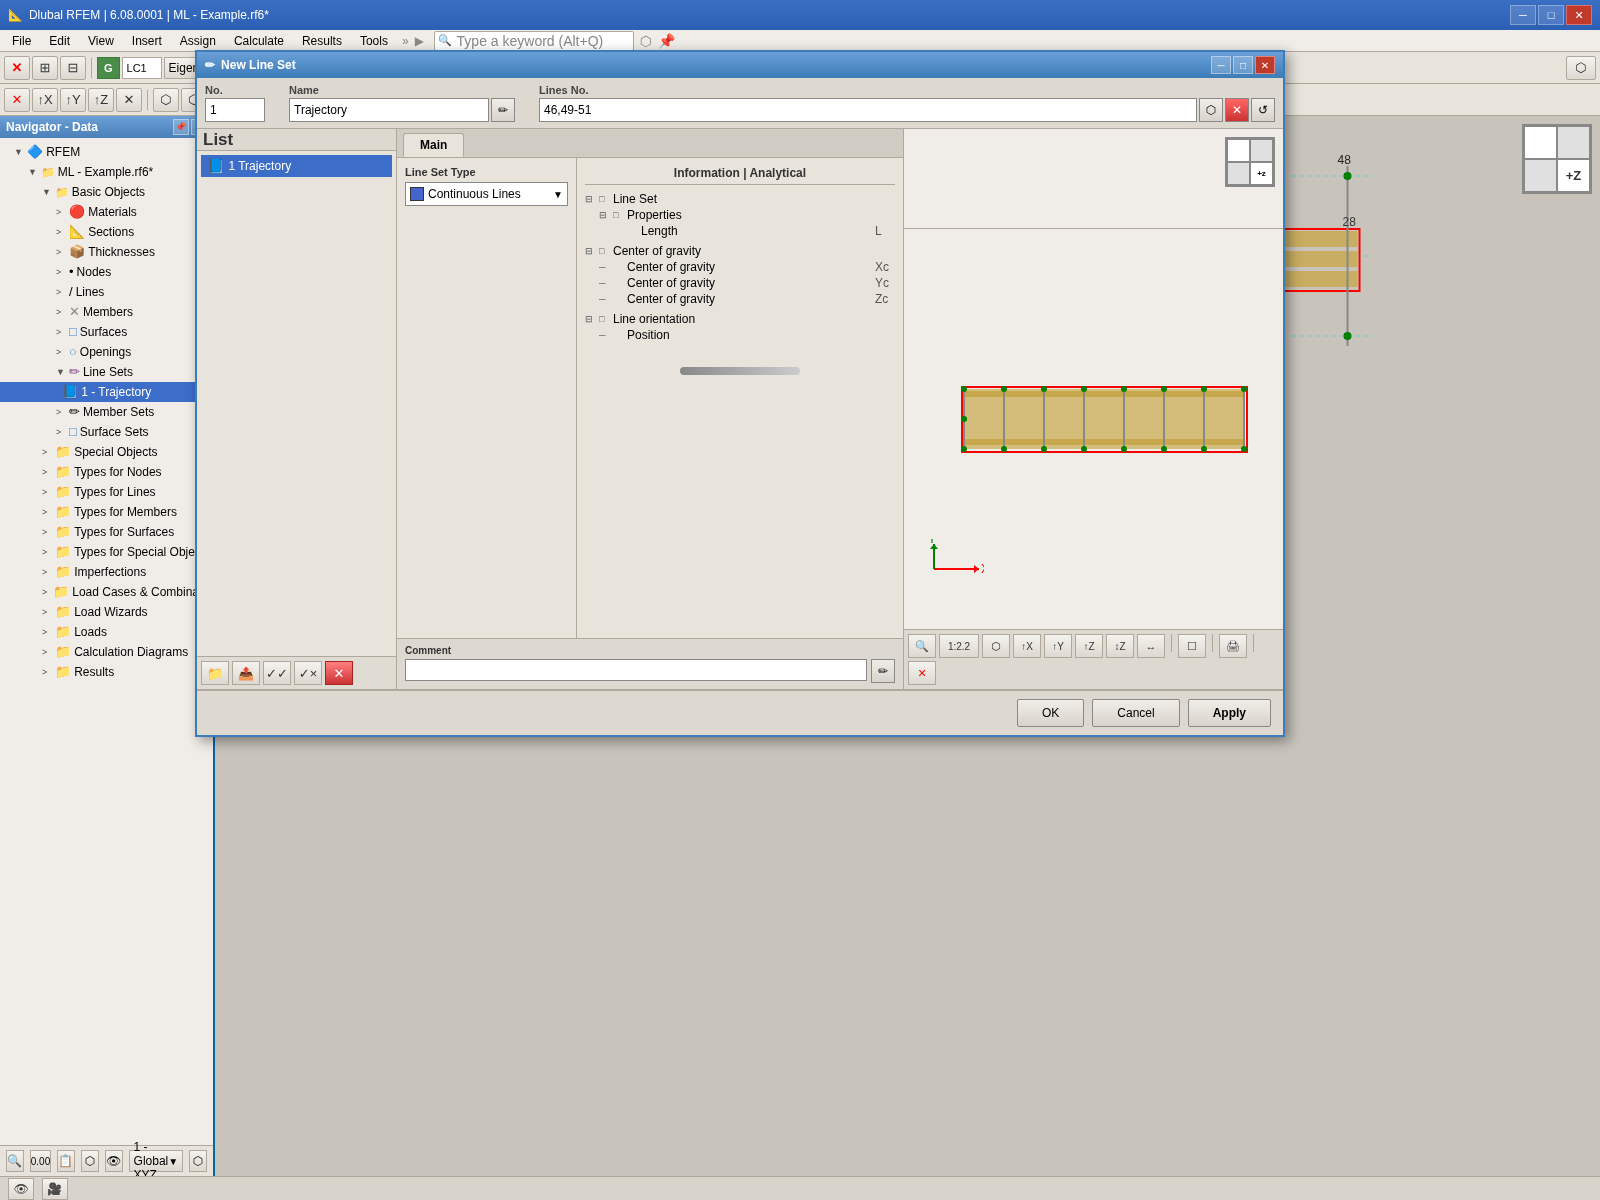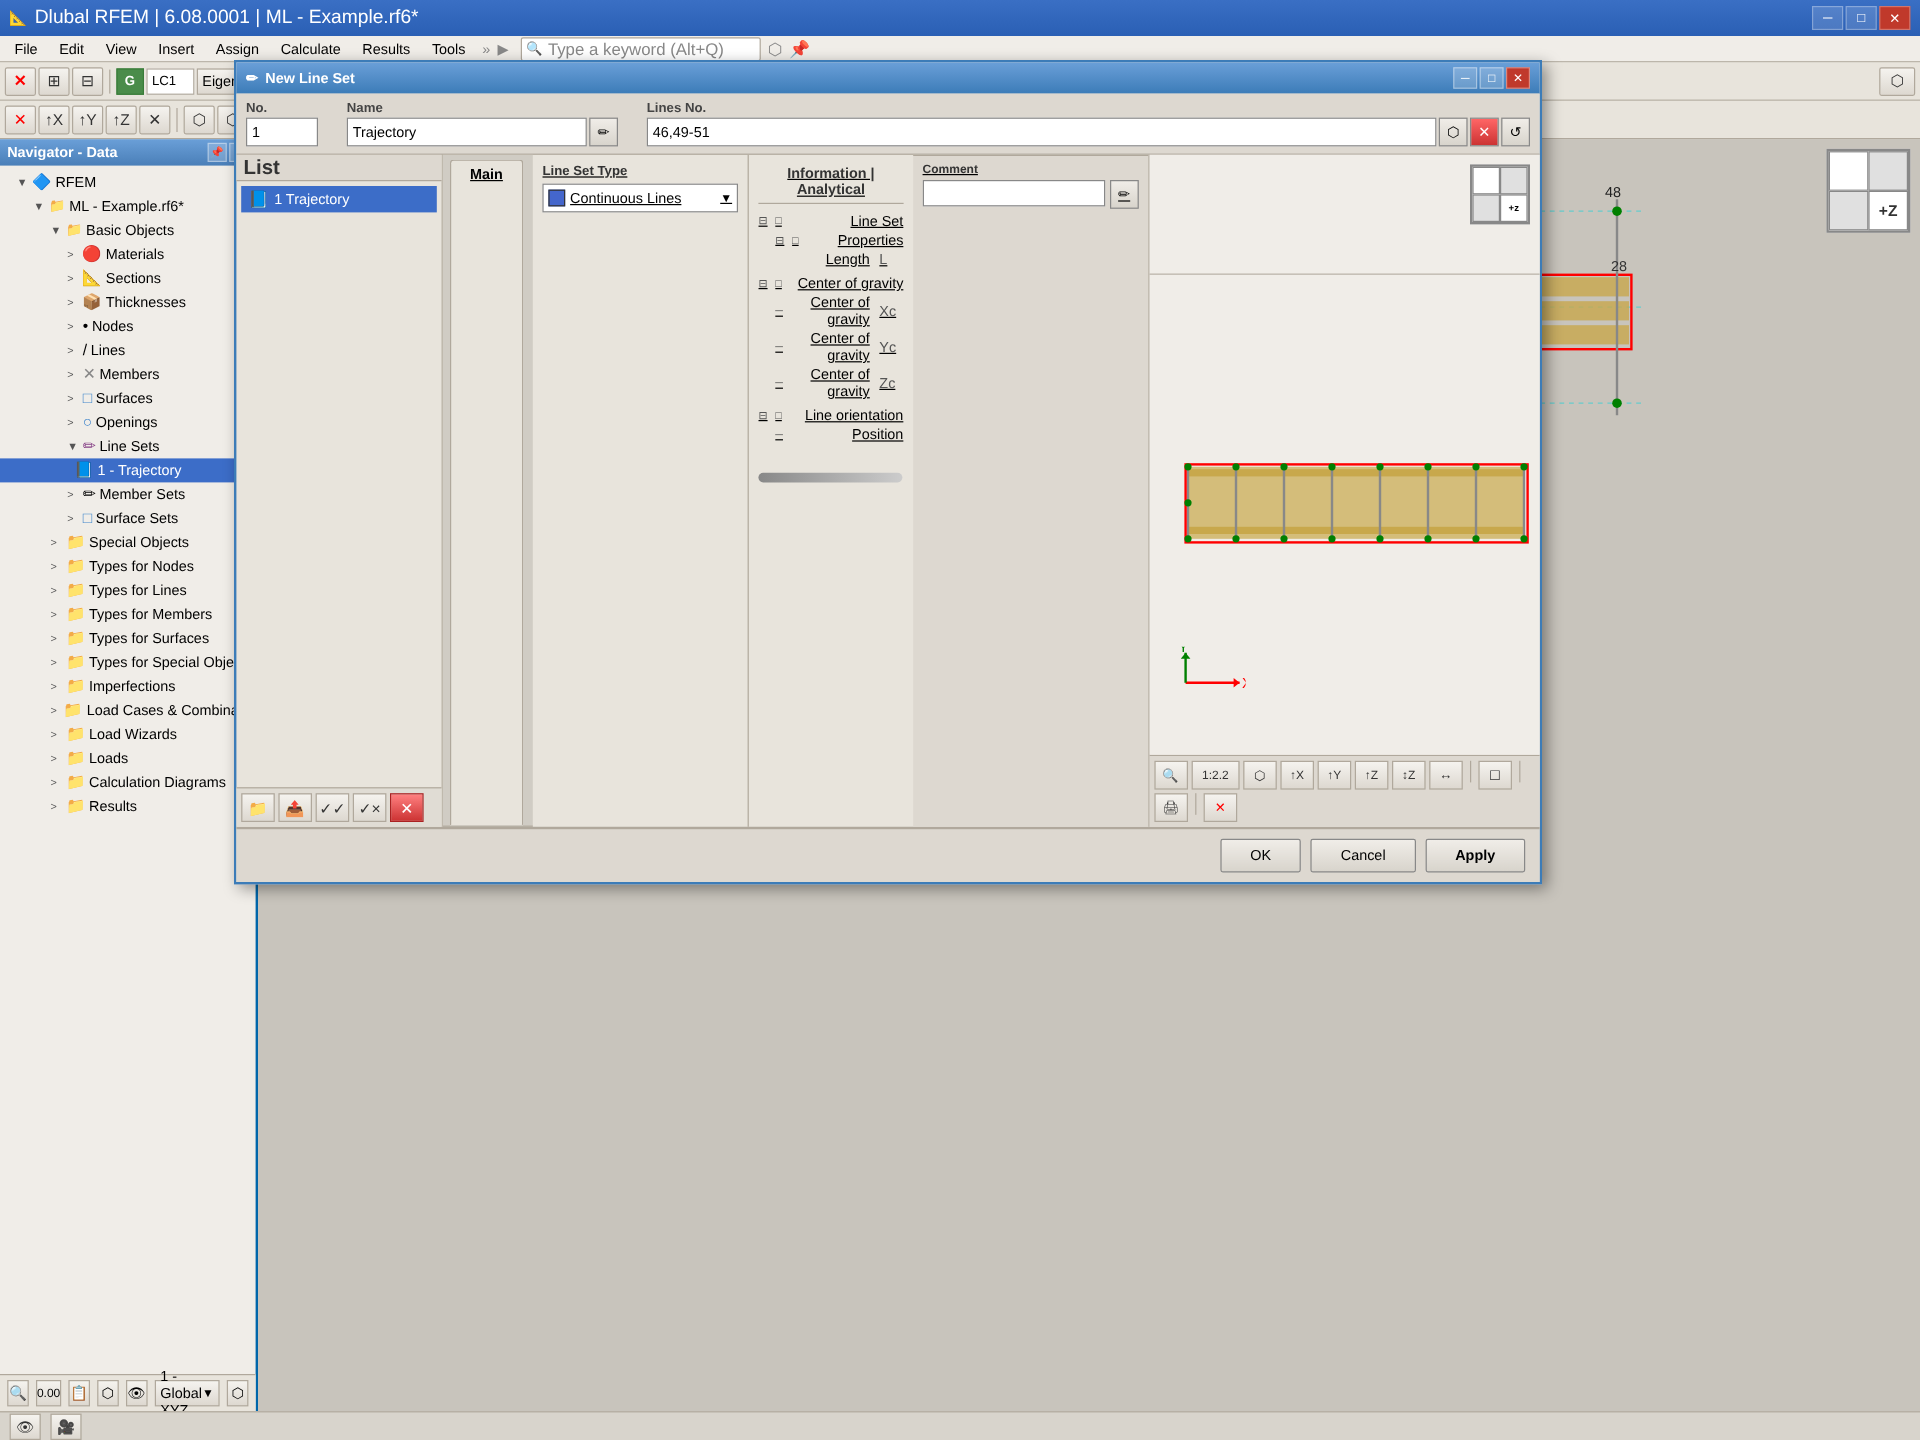--- a/index.html
+++ b/index.html
@@ -17,7 +17,7 @@
       user-select: none;
     }
     .title-bar-left { display: flex; align-items: center; gap: 6px; }
-    .title-bar-title { font-size: 16px; font-weight: normal; }
+    .title-bar-title { font-size: 12px; font-weight: normal; }
     .title-bar-controls { display: flex; gap: 2px; }
     .title-bar-btn {
       width: 26px; height: 20px;

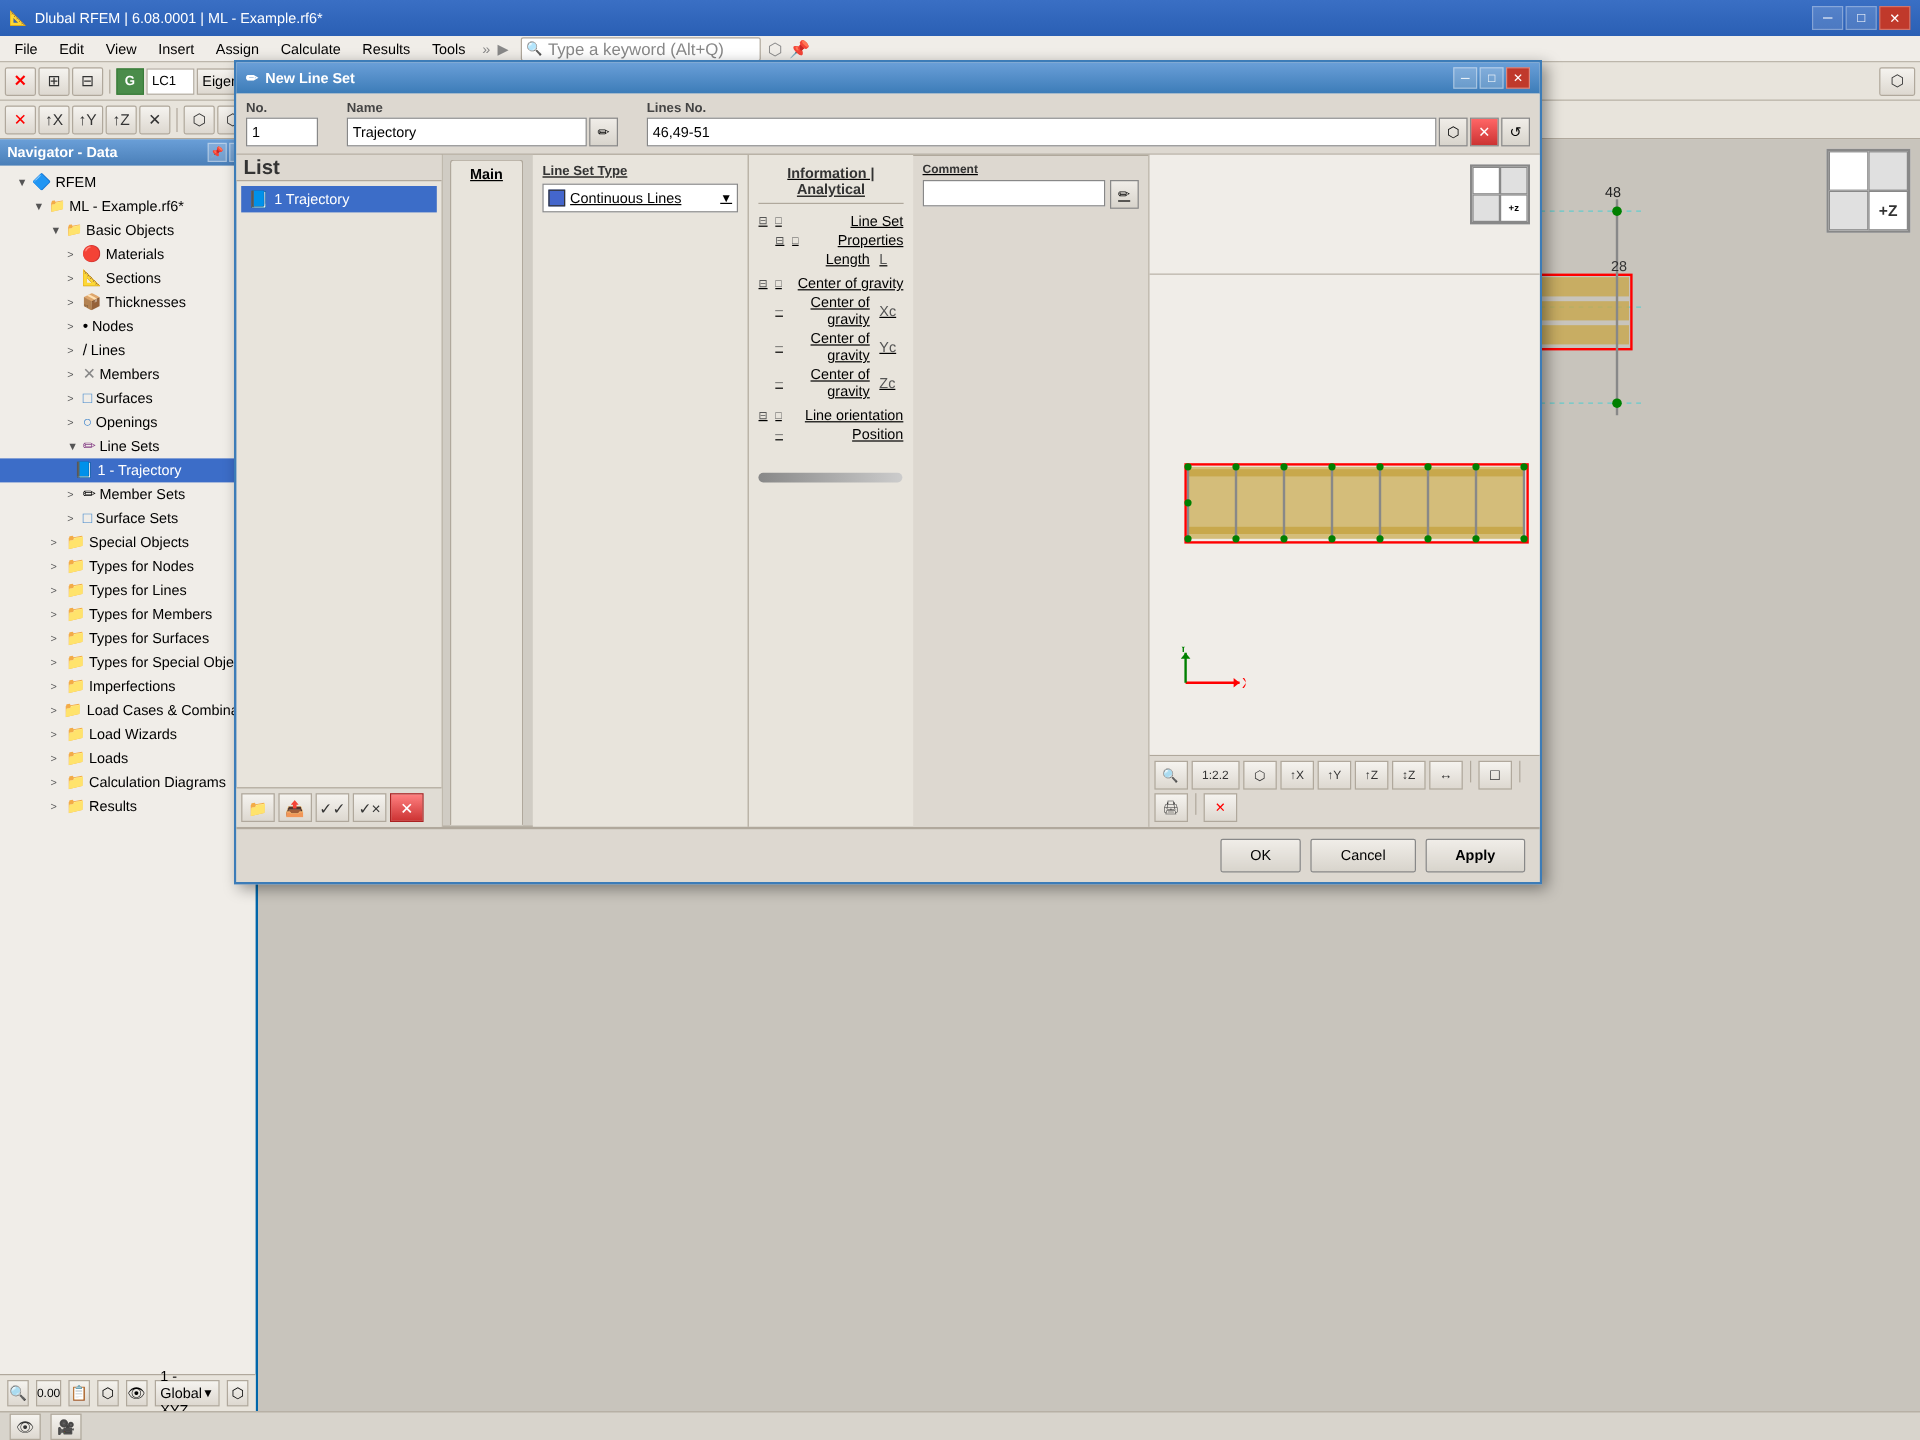--- a/index.html
+++ b/index.html
@@ -346,8 +346,7 @@
     .modal-main-panel {
       flex: 1;
       display: flex;
-      flex-direction: row;
-      text-decoration: underline;
+      flex-direction: column;
     }
     .tab-bar {
       display: flex;

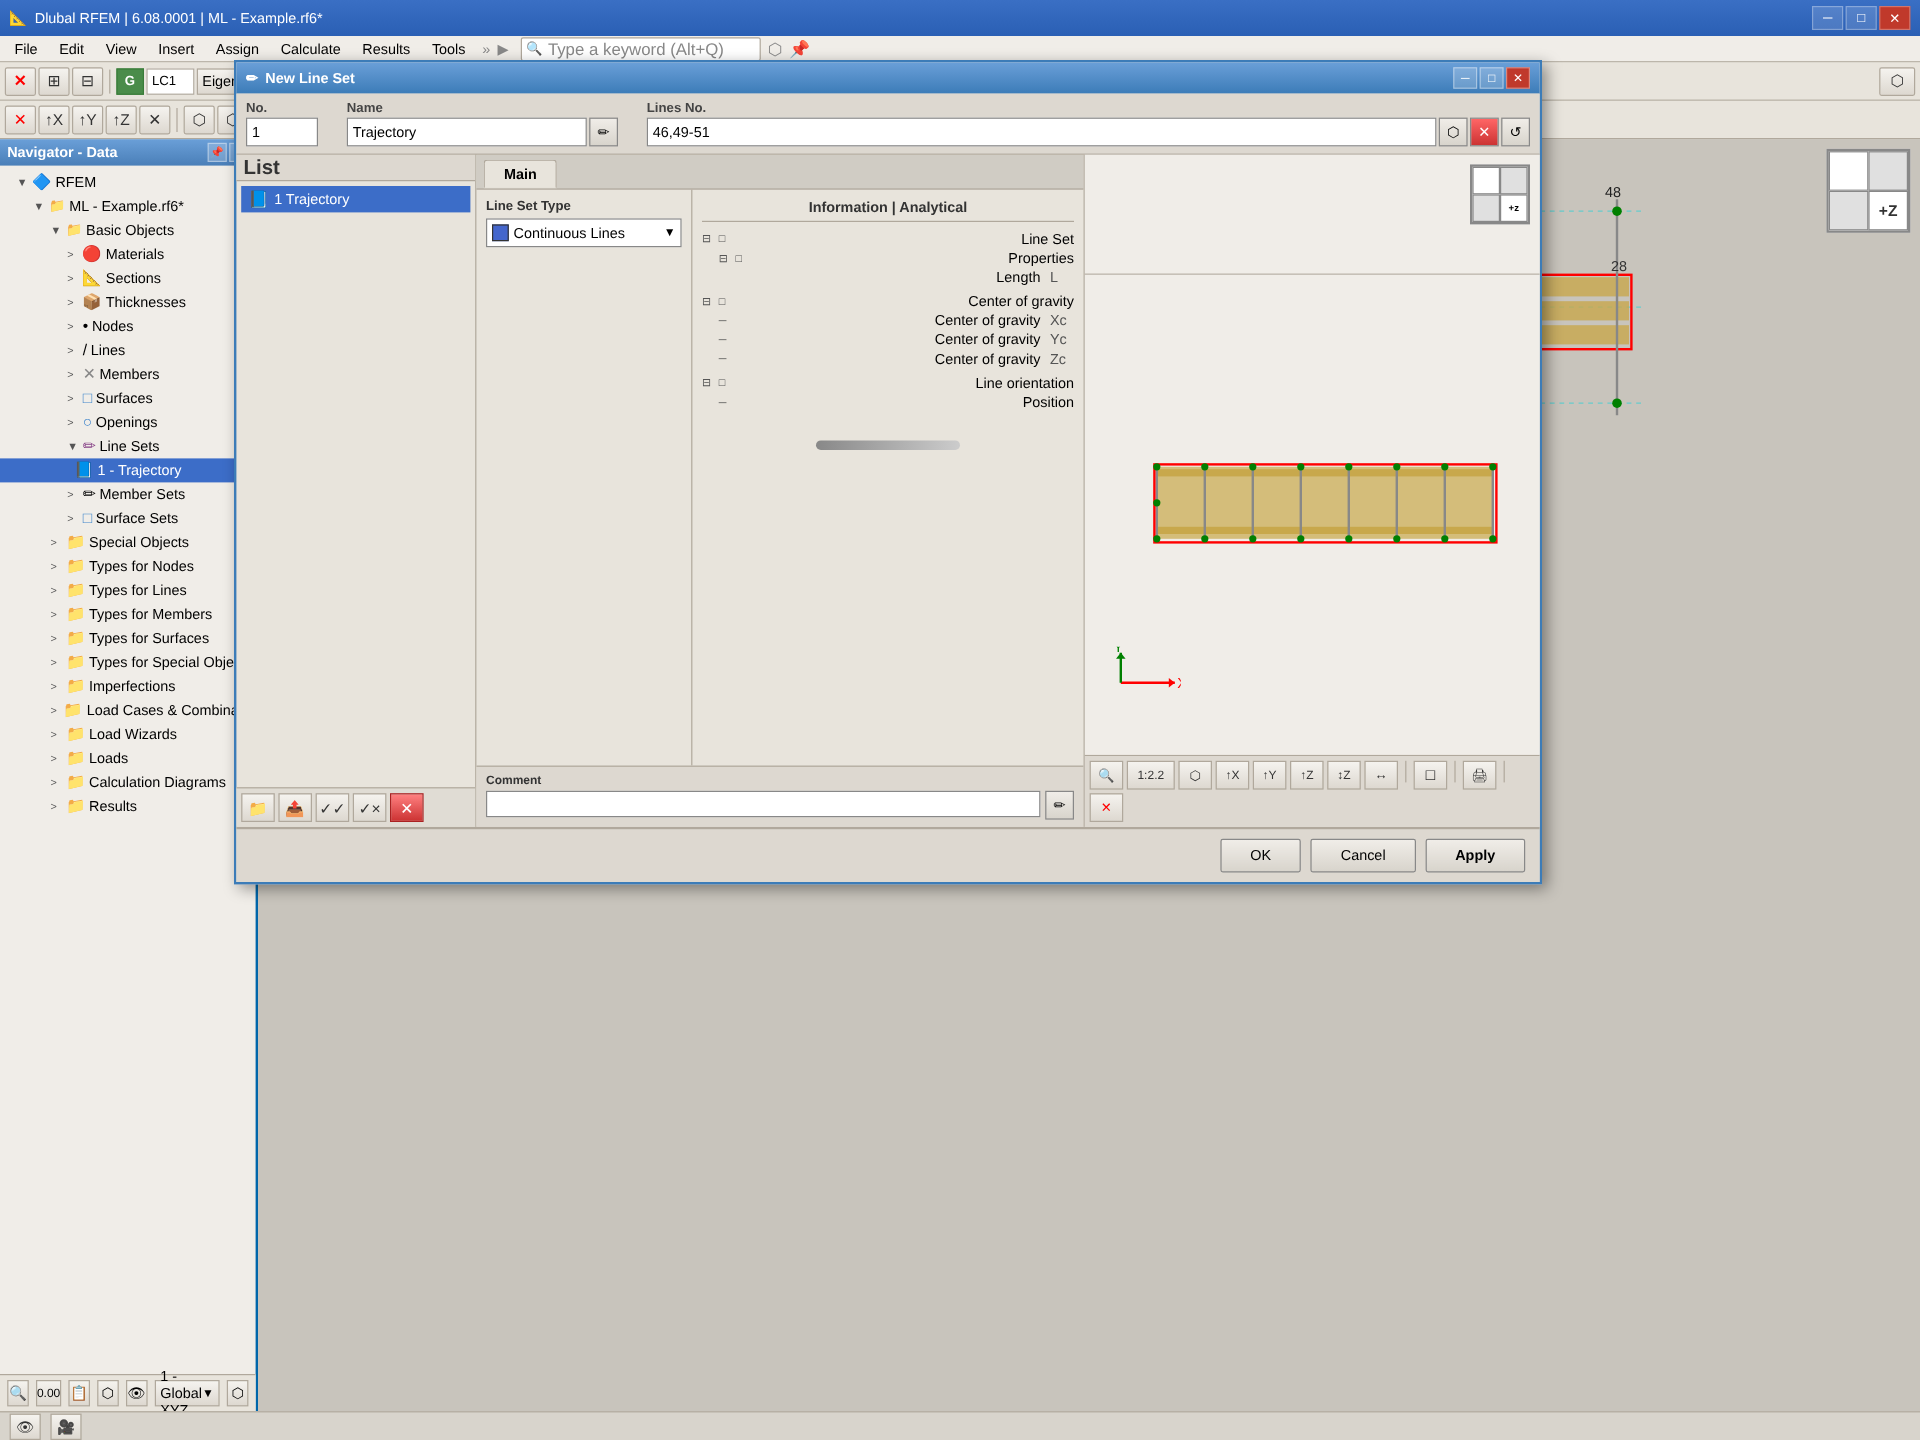--- a/index.html
+++ b/index.html
@@ -434,7 +434,6 @@
     }
     .tree-row .tree-label {
       flex: 1;
-      text-align: right;
     }
     .tree-row .tree-value {
       color: #555;

